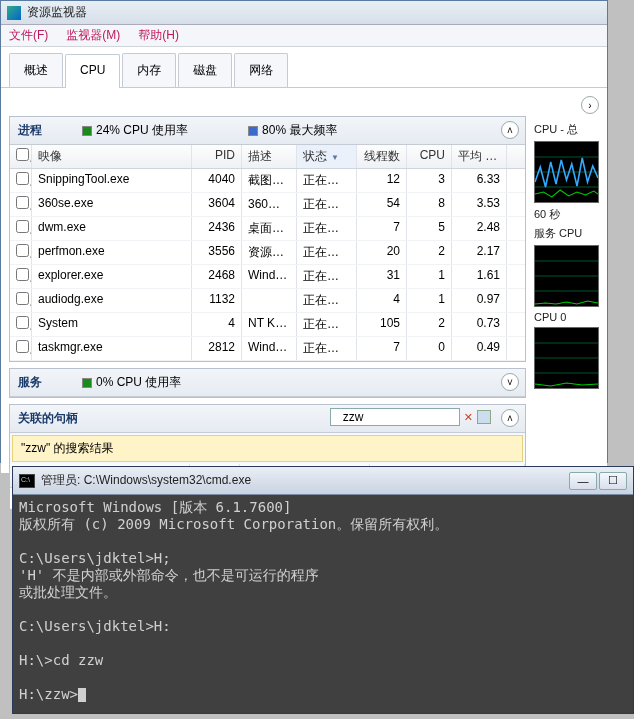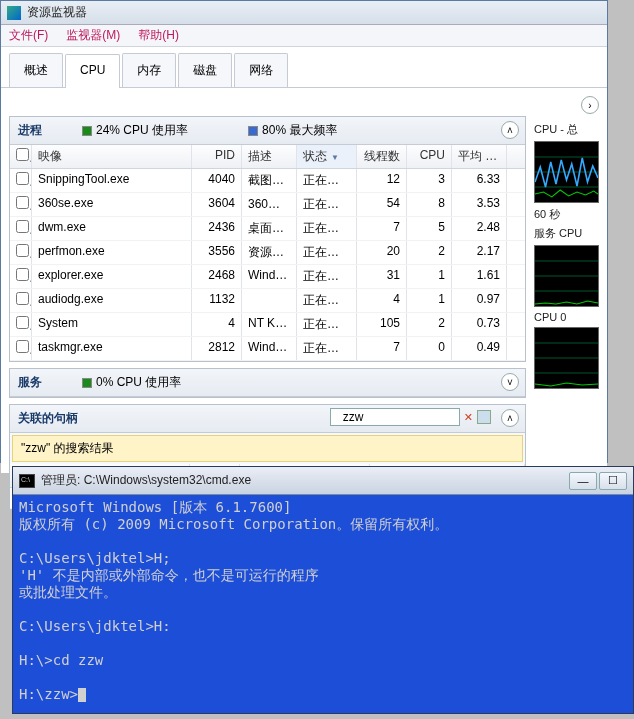--- a/index.html
+++ b/index.html
@@ -64,7 +64,7 @@
 .graph svg { width: 100%; height: 100%; display: block; }
 
 
-.cmd { position: absolute; left: 12px; top: 466px; width: 622px; height: 248px; border: 1px solid #2a3a5a; background: #1d4ed8; }
+.cmd { position: absolute; left: 12px; top: 466px; width: 622px; height: 248px; border: 1px solid #2a3a5a; background: #404040; }
 .cmd-titlebar { height: 28px; background: linear-gradient(#eaeef6,#c9d3e1); display: flex; align-items: center; padding: 0 6px; border-bottom: 1px solid #7a8aa0; }
 .cmd-titlebar .cicon { width: 16px; height: 14px; background: #000; border: 1px solid #444; margin-right: 6px; position: relative; }
 .cmd-titlebar .cicon::after { content: "C:\\"; color: #ccc; font-size: 7px; position: absolute; left: 1px; top: 1px; }

